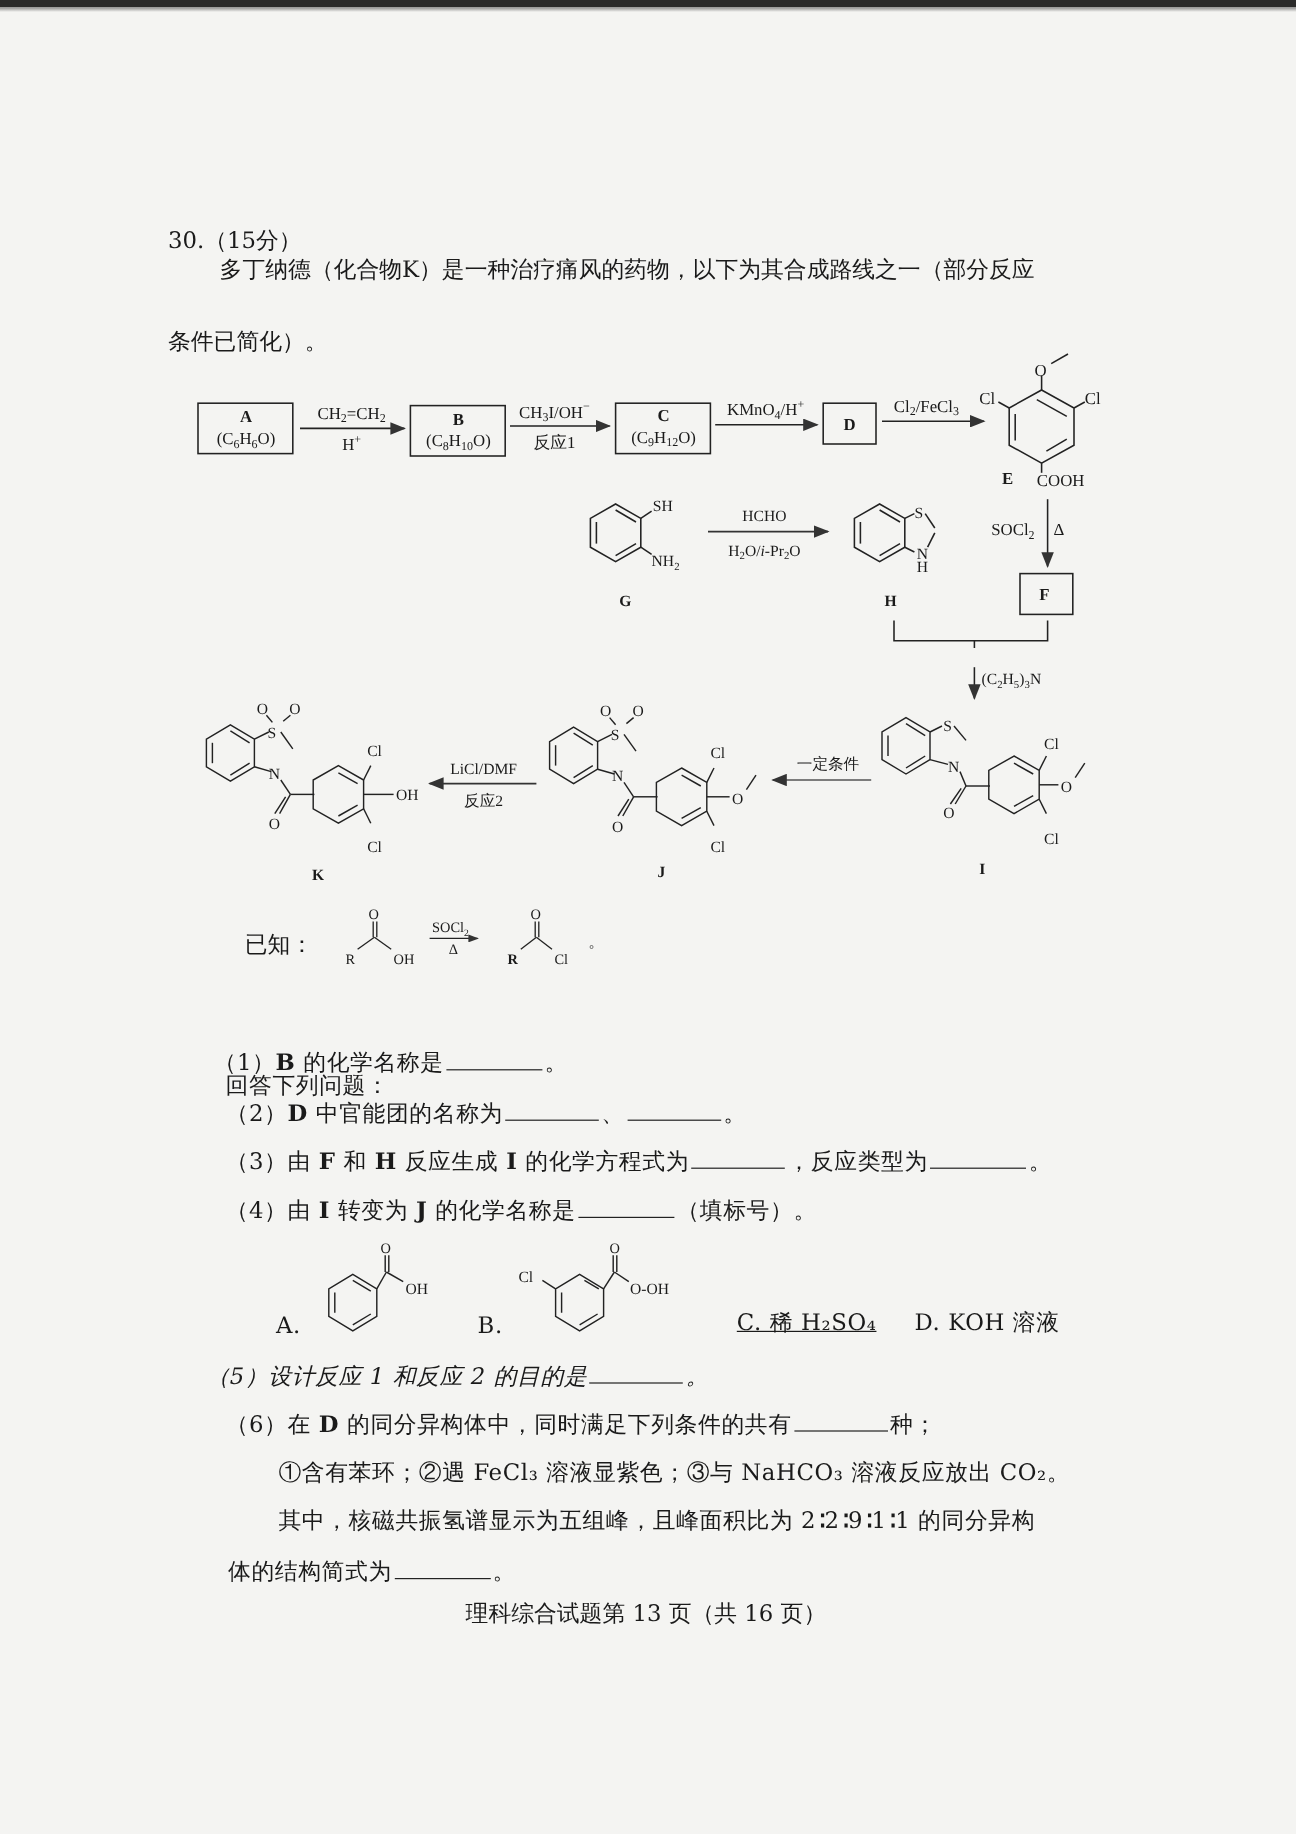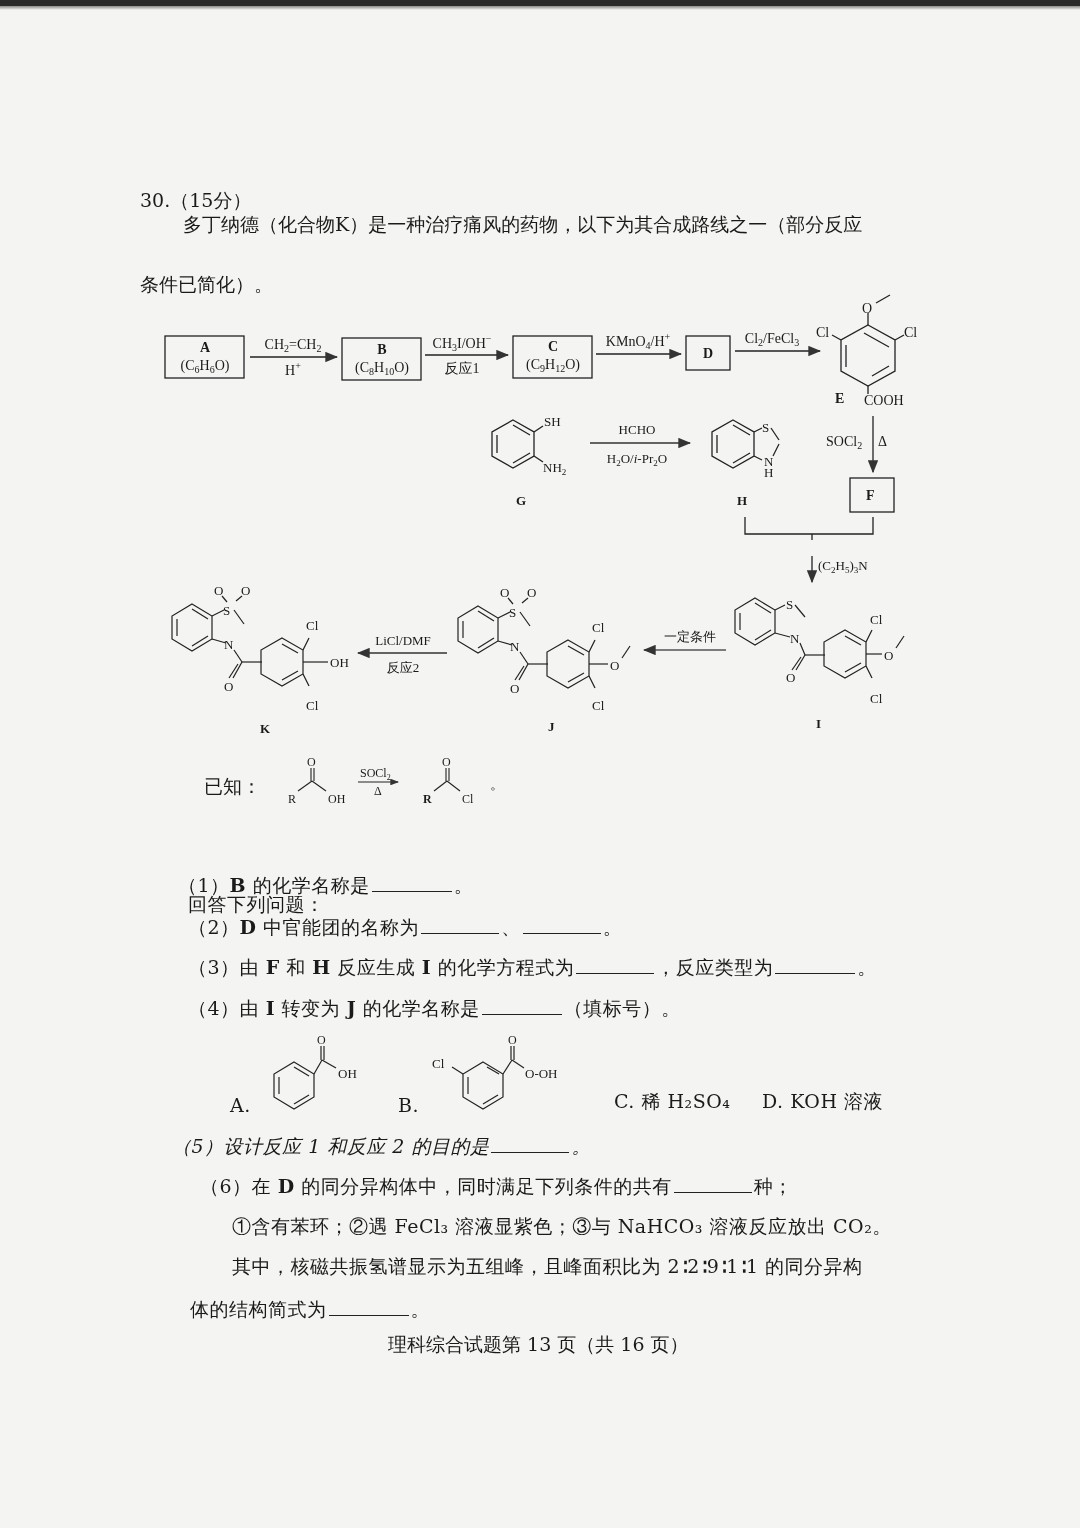--- a/index.html
+++ b/index.html
@@ -323,7 +323,7 @@
   <text x="97" y="48" font-size="13">O-OH</text>
 </svg>
 
-<div class="abs q" style="left:614px; top:1089px;">C.  稀 H₂SO₄</div>
+<div class="abs q" style="left:614px; top:1089px;text-decoration:underline;">C.  稀 H₂SO₄</div>
 <div class="abs q" style="left:762px; top:1089px;">D.  KOH 溶液</div>
 
 <div class="abs q" style="left:172px; top:1134px;font-style:italic;">

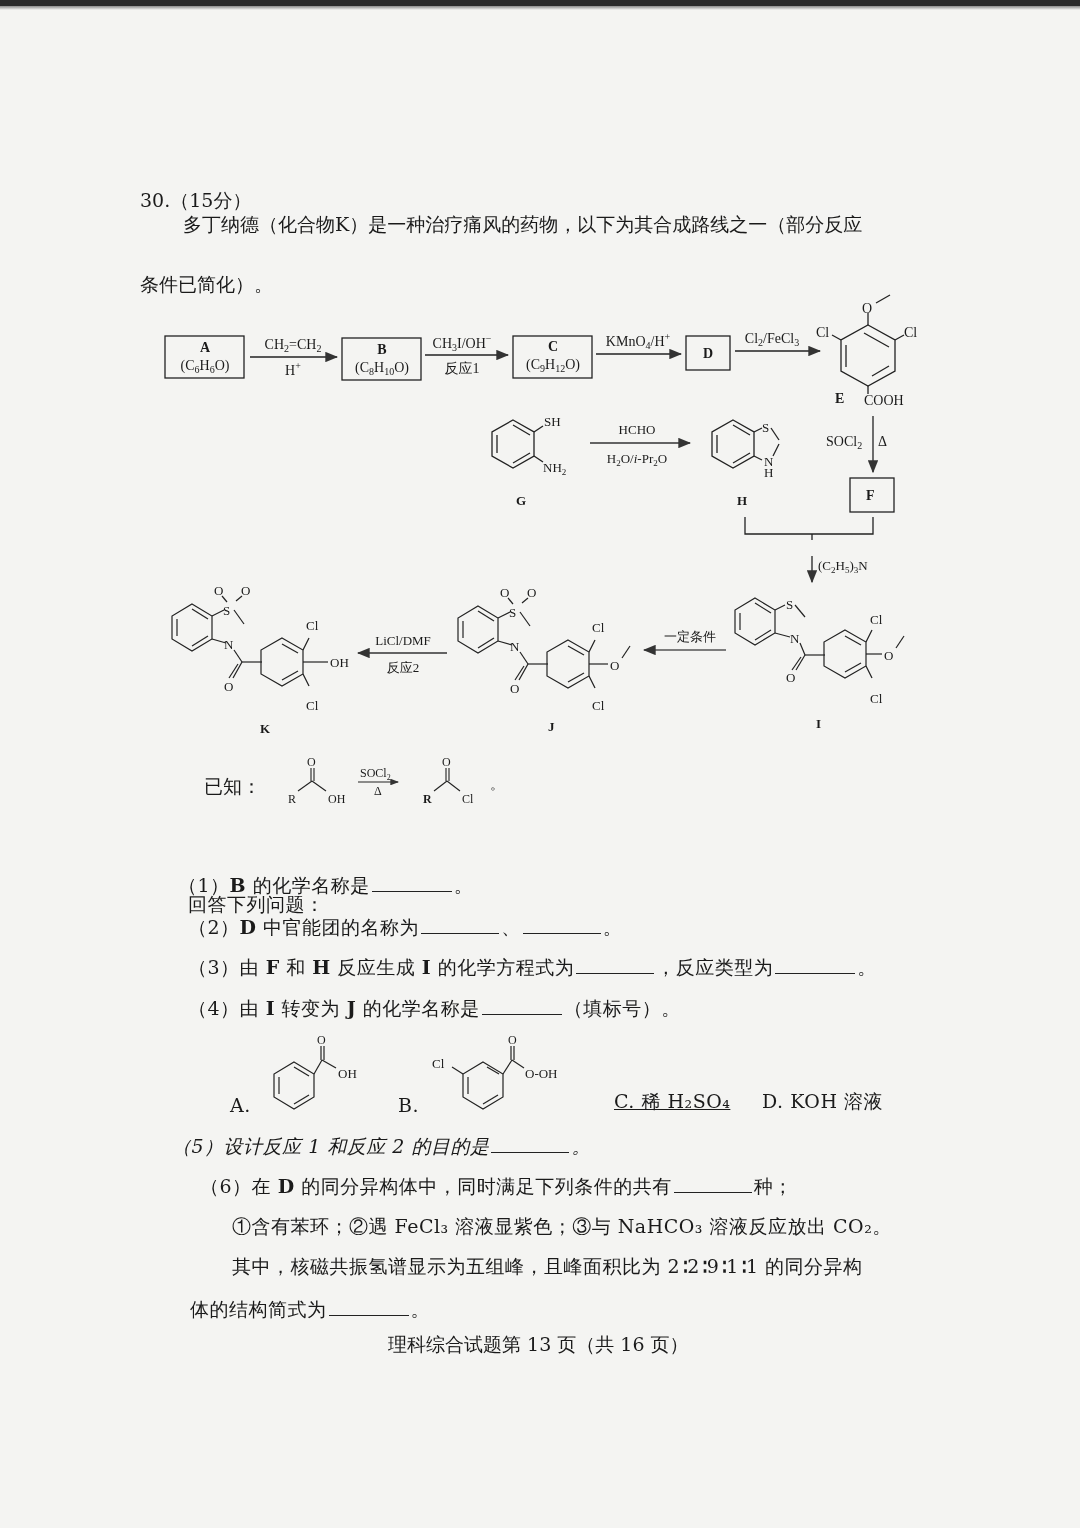--- a/index.html
+++ b/index.html
@@ -330,7 +330,7 @@
   <span>（5）</span><span>设计反应 1 和反应 2 的目的是</span><span class="blank" style="width:78px;"></span><span>。</span>
 </div>
 
-<div class="abs q" style="left:200px; top:1174px;">
+<div class="abs q" style="left:188px; top:1174px;">
   <span>（6）</span><span>在 </span><b>D</b><span> 的同分异构体中，同时满足下列条件的共有</span><span class="blank" style="width:78px;"></span><span>种；</span>
 </div>
 

